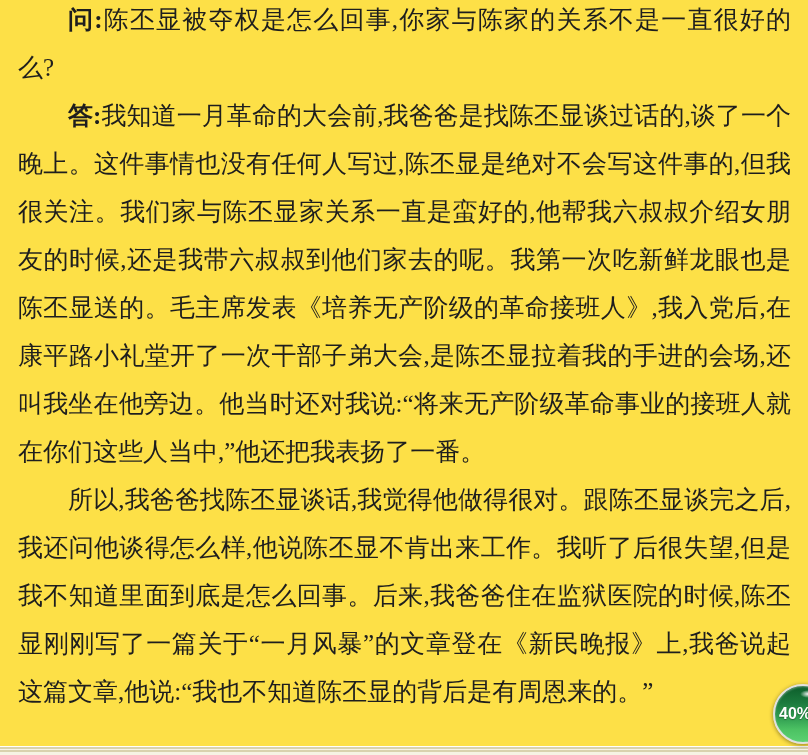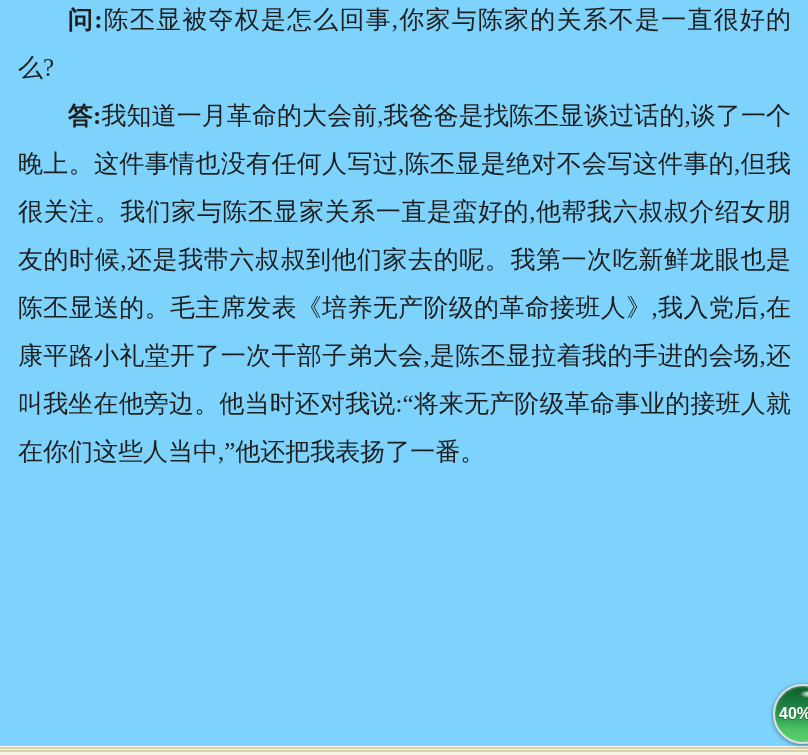--- a/index.html
+++ b/index.html
@@ -10,7 +10,7 @@
     position: relative;
     font-family: "Liberation Serif", "DejaVu Serif", serif;
   }
-  .page { position: absolute; inset: 0; background: #7dd3fc; }
+  .page { position: absolute; inset: 0; background: #fde047; }
   .text-area {
     position: absolute;
     left: 18px; top: -4px;

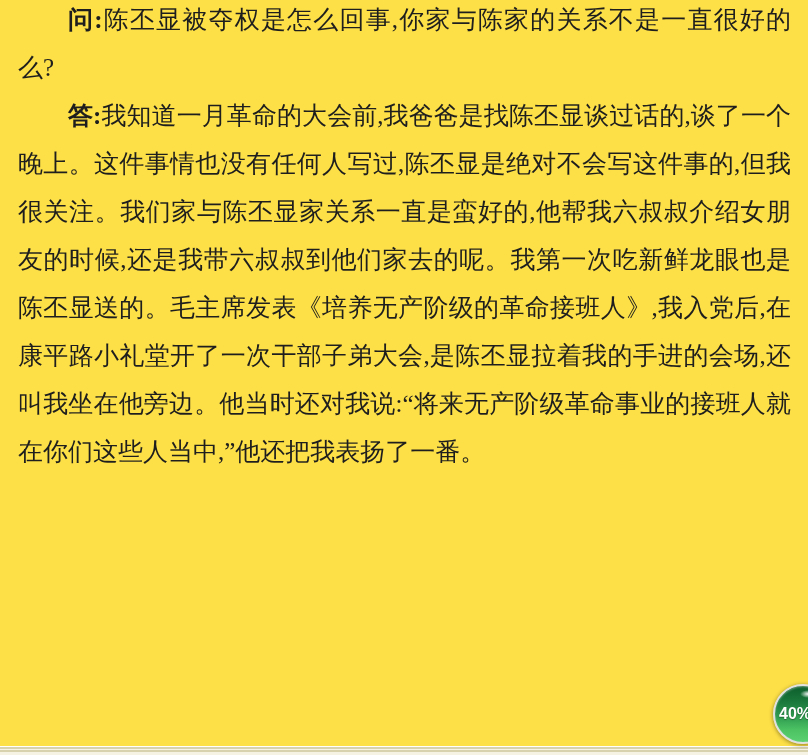--- a/index.html
+++ b/index.html
@@ -83,6 +83,7 @@
 
     <p class="para"><b class="speaker">答:</b><span>我知道一月革命的大会前,我爸爸是找陈丕显谈过话的,谈了一个晚上。这件事情也没有任何人写过,陈丕显是绝对不会写这件事的,但我很关注。我们家与陈丕显家关系一直是蛮好的,他帮我六叔叔介绍女朋友的时候,还是我带六叔叔到他们家去的呢。我第一次吃新鲜龙眼也是陈丕显送的。毛主席发表《培养无产阶级的革命接班人》,我入党后,在康平路小礼堂开了一次干部子弟大会,是陈丕显拉着我的手进的会场,还叫我坐在他旁边。他当时还对我说:“将来无产阶级革命事业的接班人就在你们这些人当中,”他还把我表扬了一番。</span></p>
 
+    <p class="para"><b class="speaker"></b><span>所以,我爸爸找陈丕显谈话,我觉得他做得很对。跟陈丕显谈完之后,我还问他谈得怎么样,他说陈丕显不肯出来工作。我听了后很失望,但是我不知道里面到底是怎么回事。后来,我爸爸住在监狱医院的时候,陈丕显刚刚写了一篇关于“一月风暴”的文章登在《新民晚报》上,我爸说起这篇文章,他说:“我也不知道陈丕显的背后是有周恩来的。”</span></p>
 
   </div>
 

